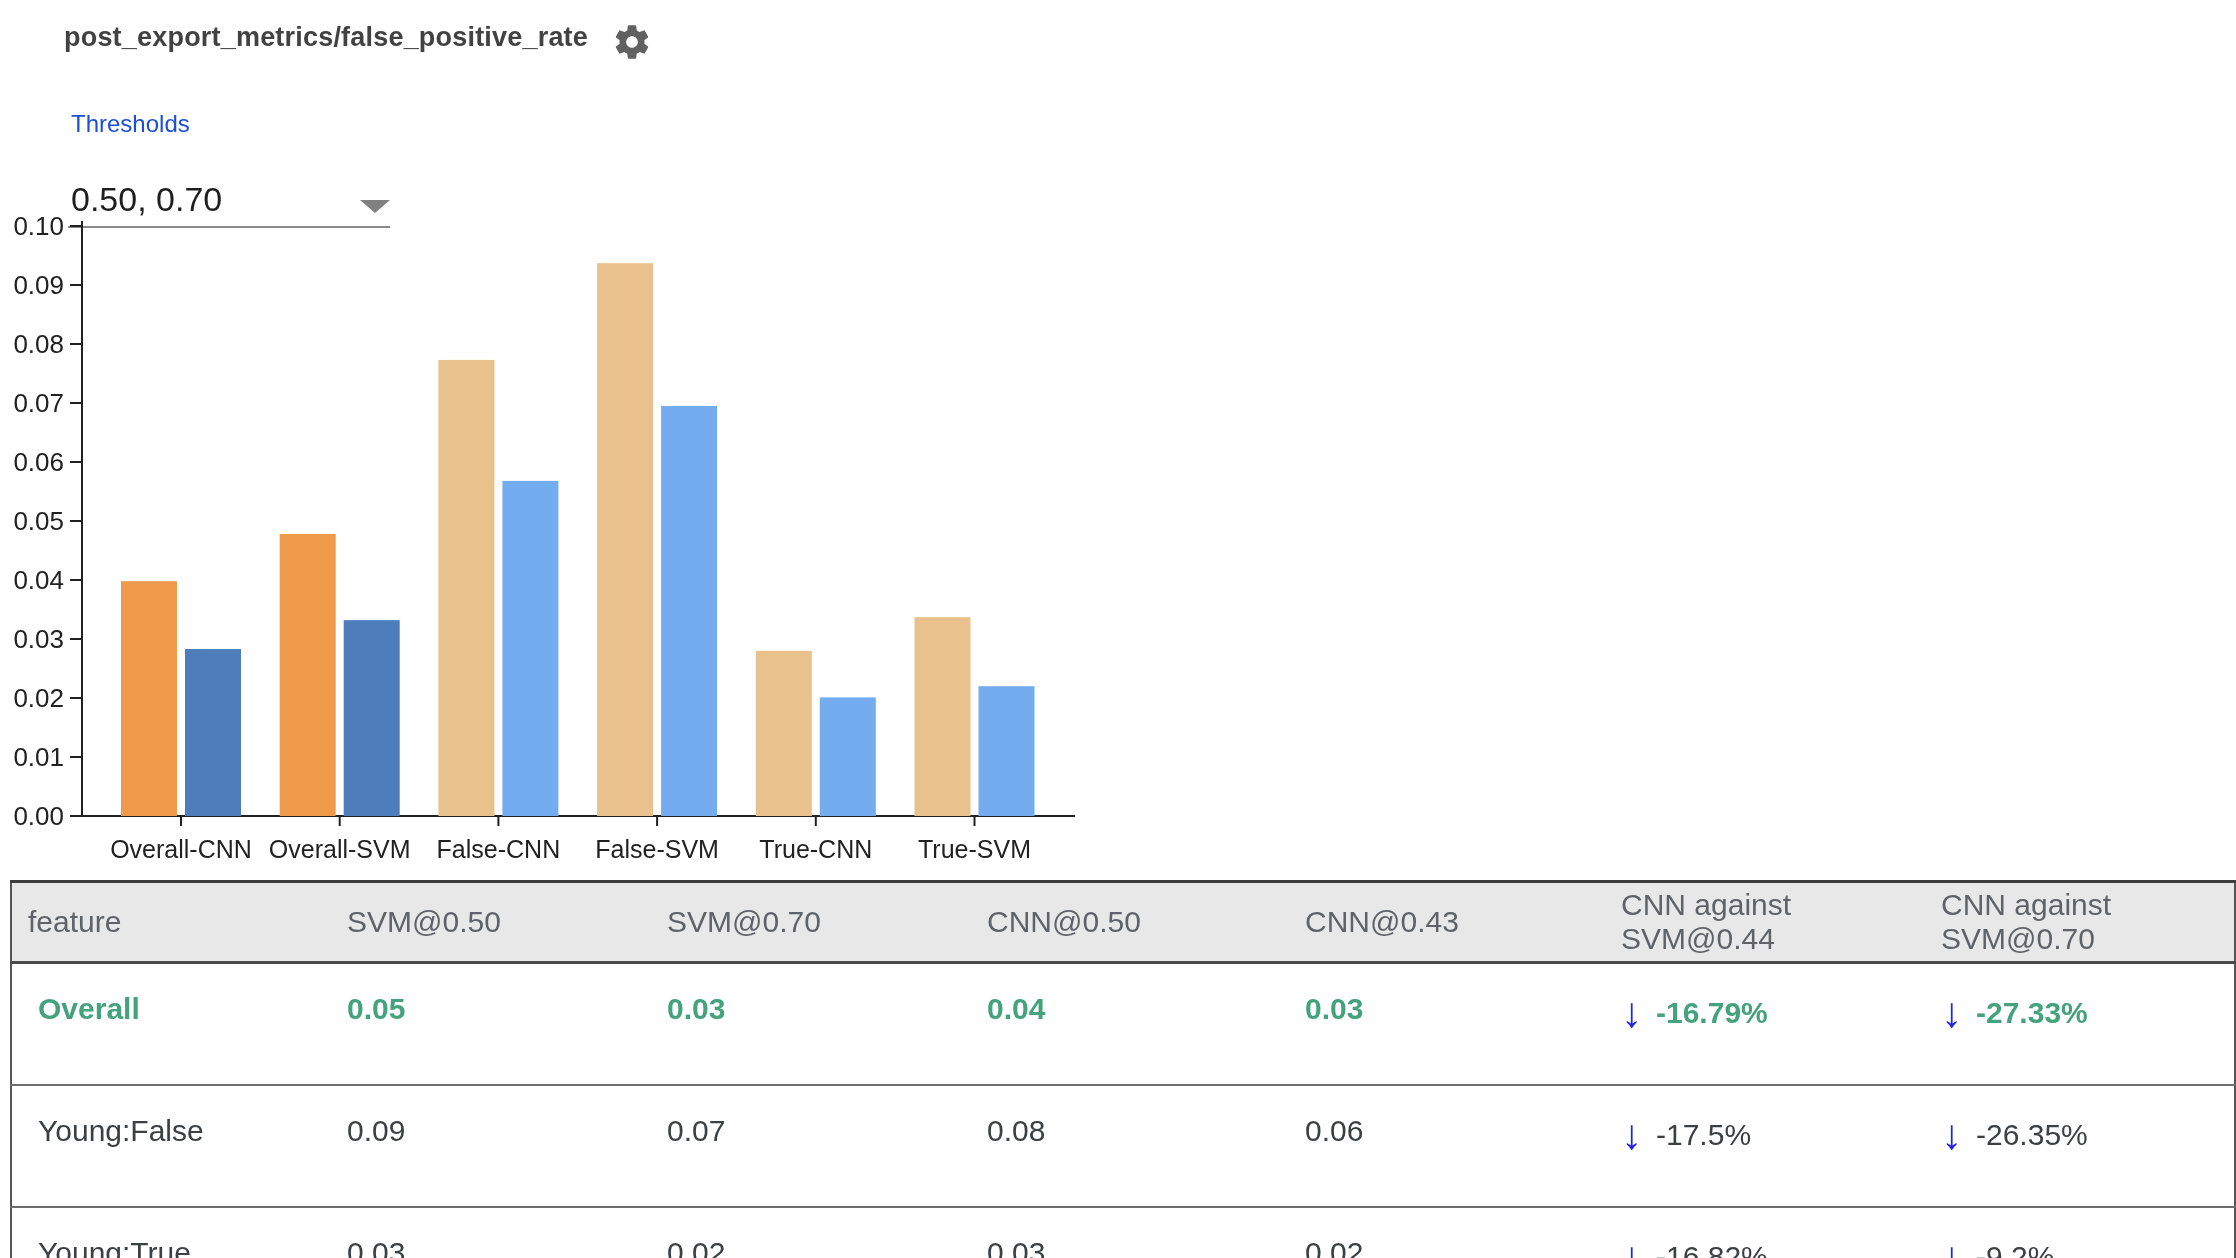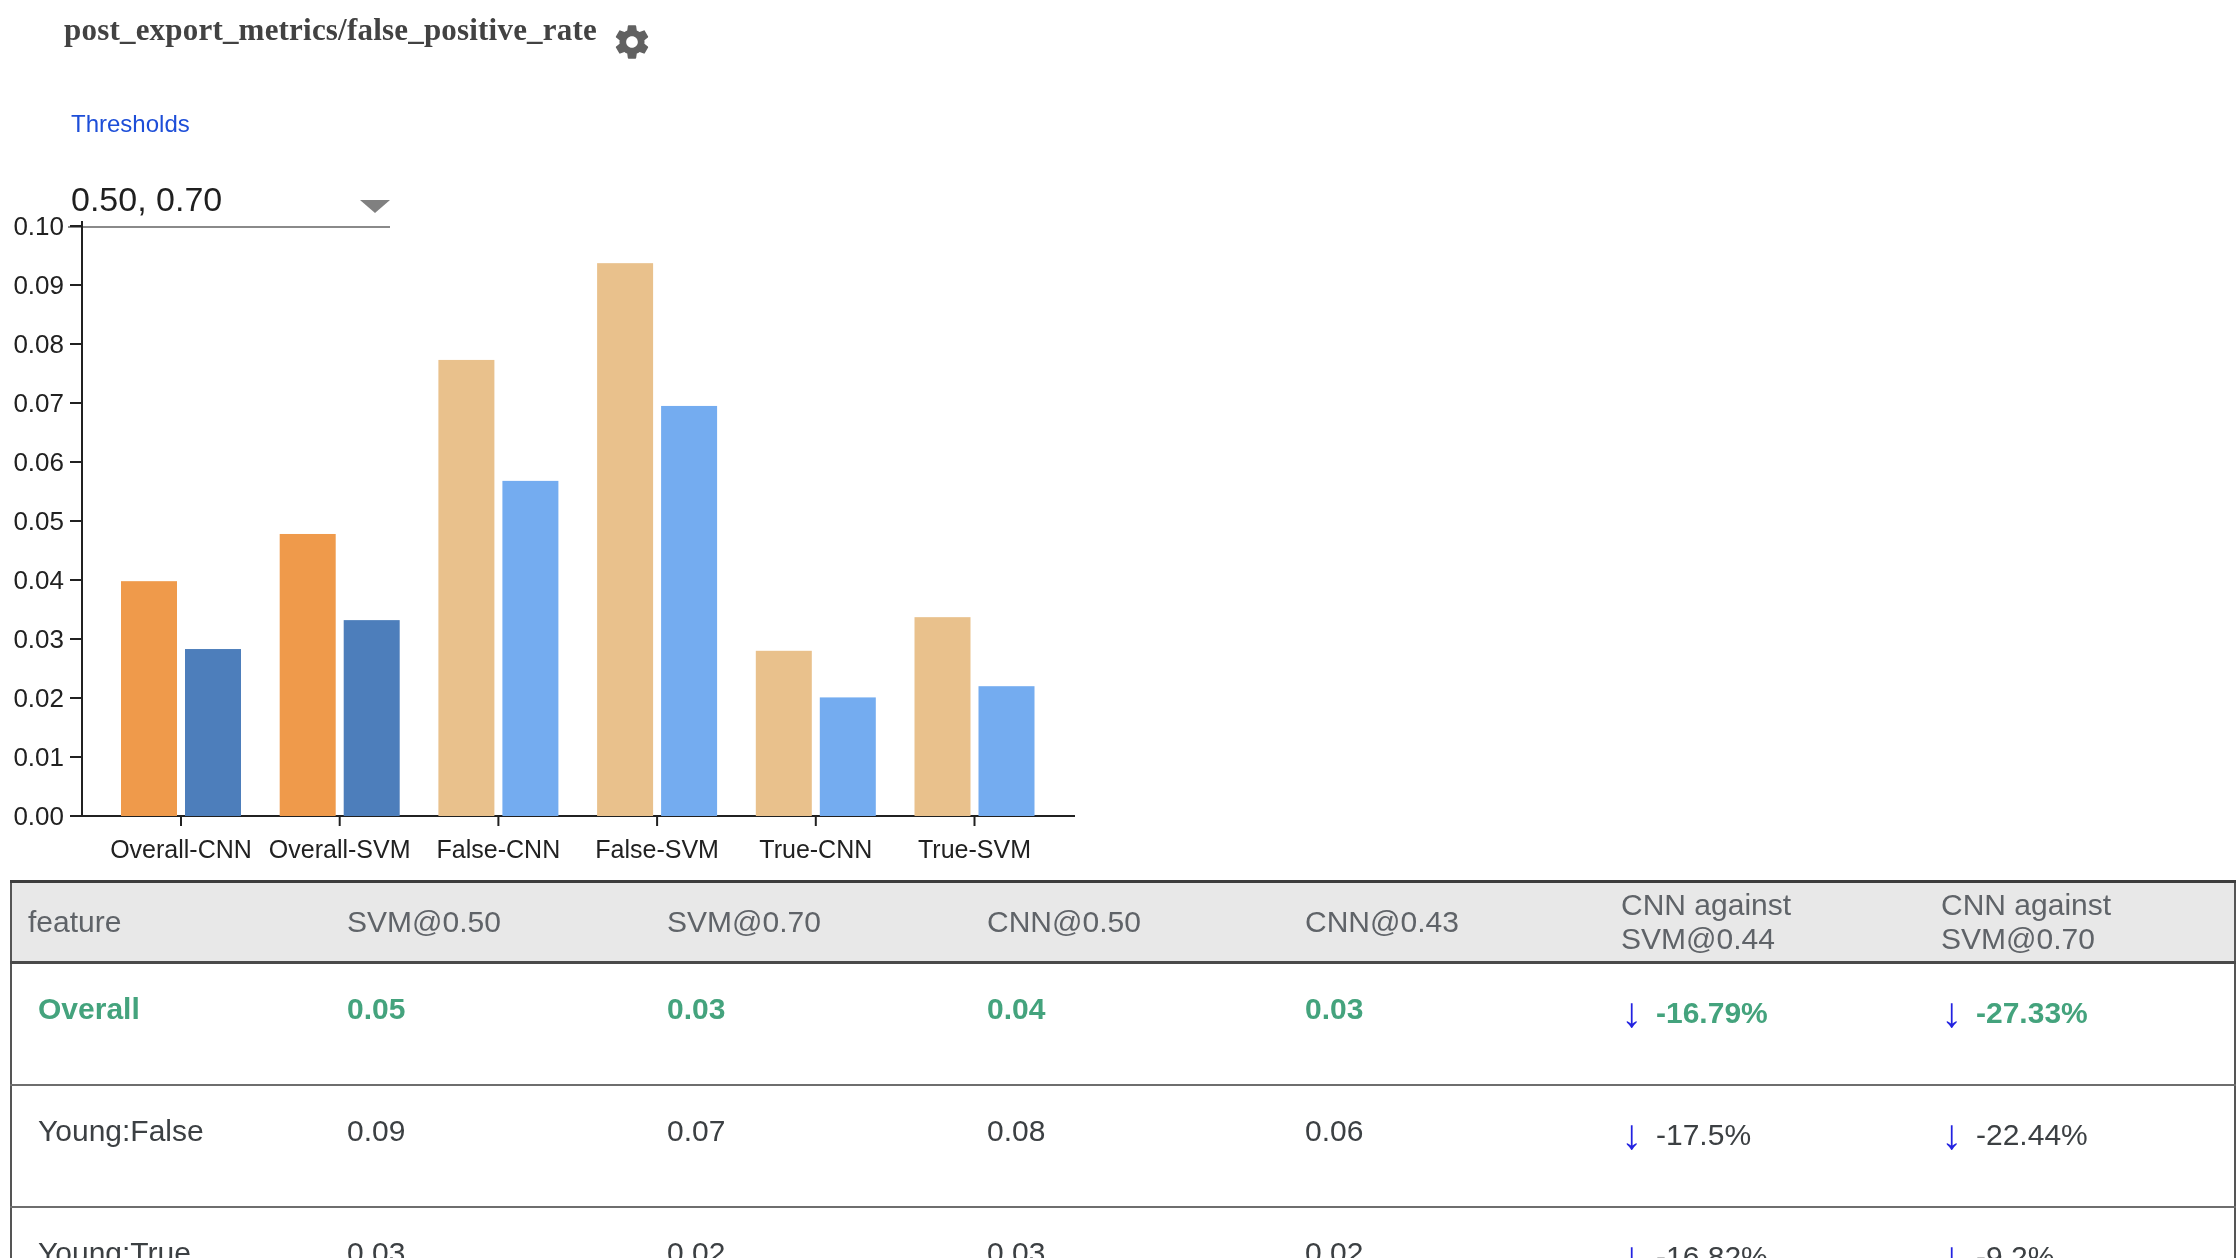--- a/index.html
+++ b/index.html
@@ -10,10 +10,9 @@
   }
   
   .page-title{
-    position:absolute;left:64px;top:12px;
-    font-size:31px;font-weight:700;color:var(--title-color,#424242);
+    position:absolute;left:64px;top:22px;
+    font-size:27px;font-weight:700;color:var(--title-color,#424242);
     letter-spacing:.2px;
-    font-family:Liberation Serif, serif;
   }
   .gear{position:absolute;left:612px;top:22px;width:40px;height:40px;cursor:pointer;}
   .gear svg{width:40px;height:40px;fill:#616161;}

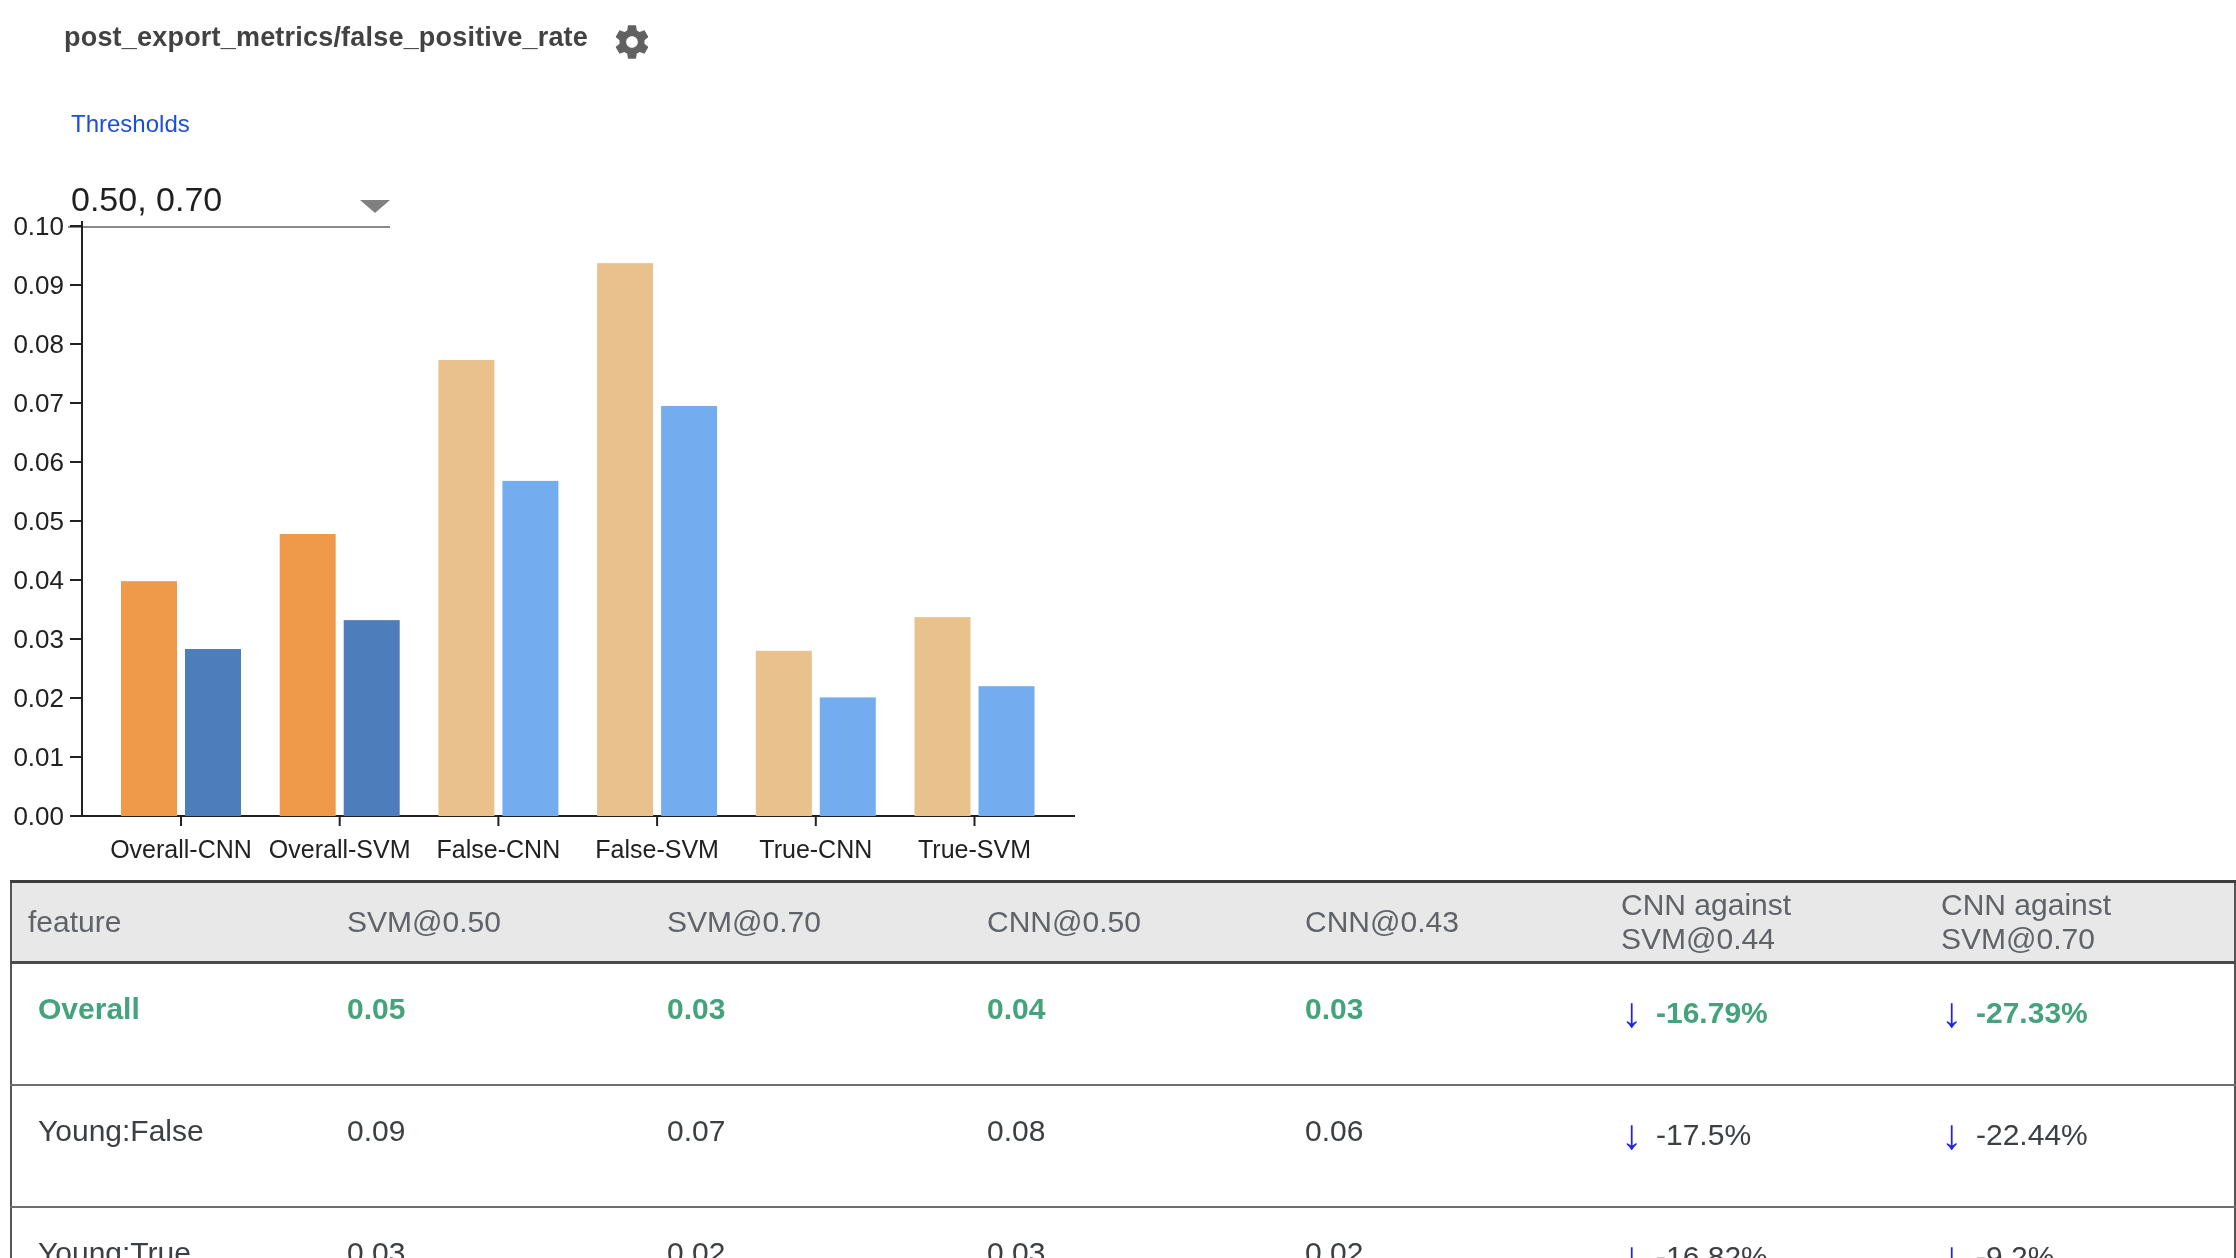--- a/index.html
+++ b/index.html
@@ -173,7 +173,7 @@
       <td>0.08</td>
       <td>0.06</td>
       <td><span class="arr">↓</span><span class="pct">-17.5%</span></td>
-      <td><span class="arr">↓</span><span class="pct">-22.44%</span></td>
+      <td><span class="arr">↓</span><span class="pct">-26.35%</span></td>
     </tr>
     <tr>
       <td class="feat">Young:True</td>

